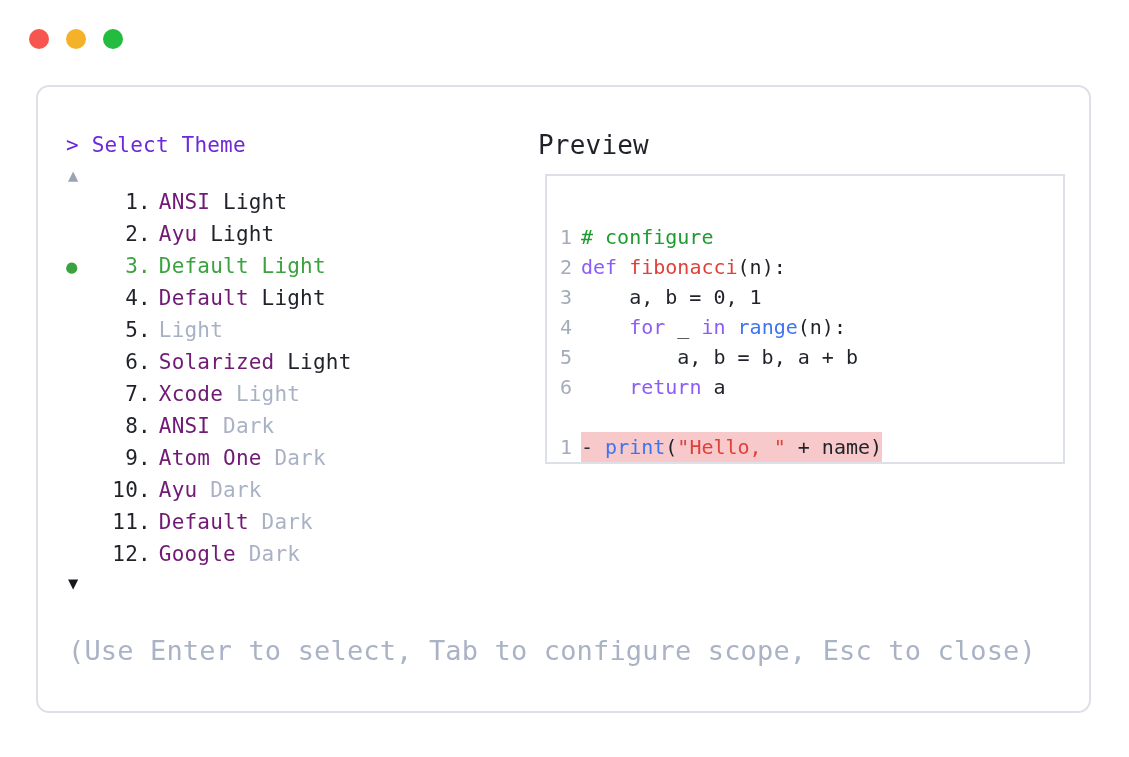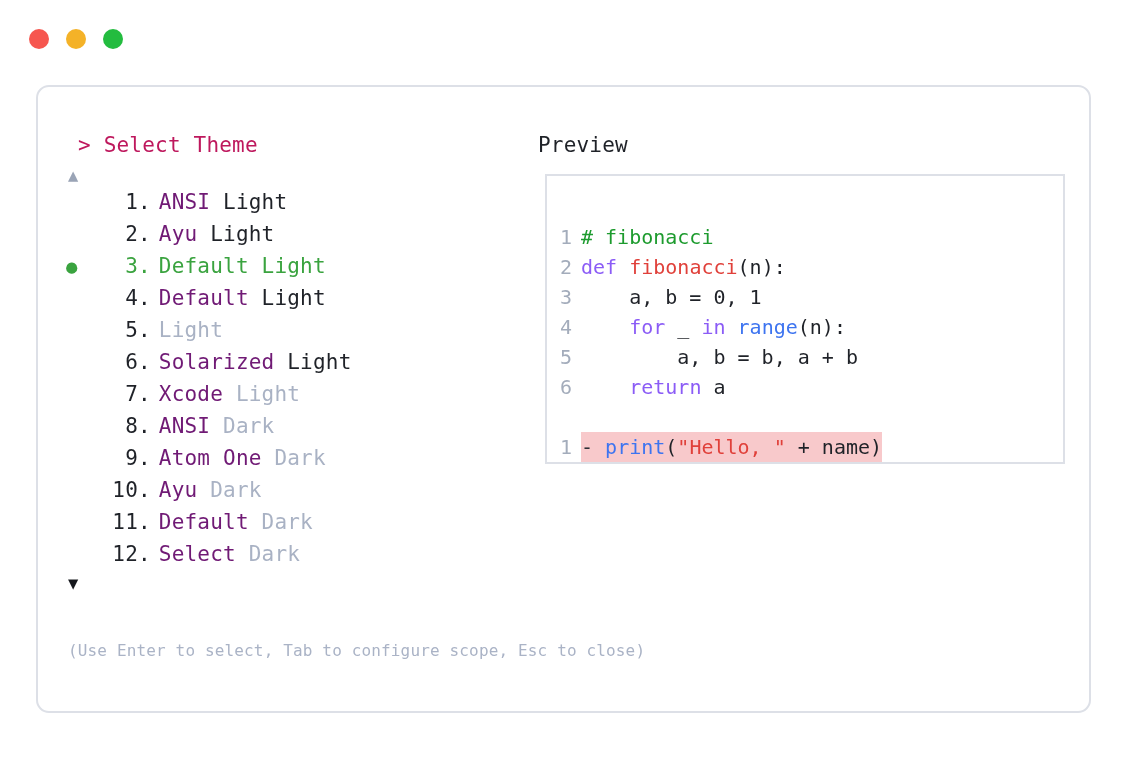--- a/index.html
+++ b/index.html
@@ -65,10 +65,9 @@
   .prompt-line {
     font-size: 21px;
     line-height: 26px;
-    color: #be185d;
+    color: #6d28d9;
     letter-spacing: 0.2px;
     white-space: pre;
-    margin-left: 12px;
   }
   .scroll-arrow {
     font-size: 17px;

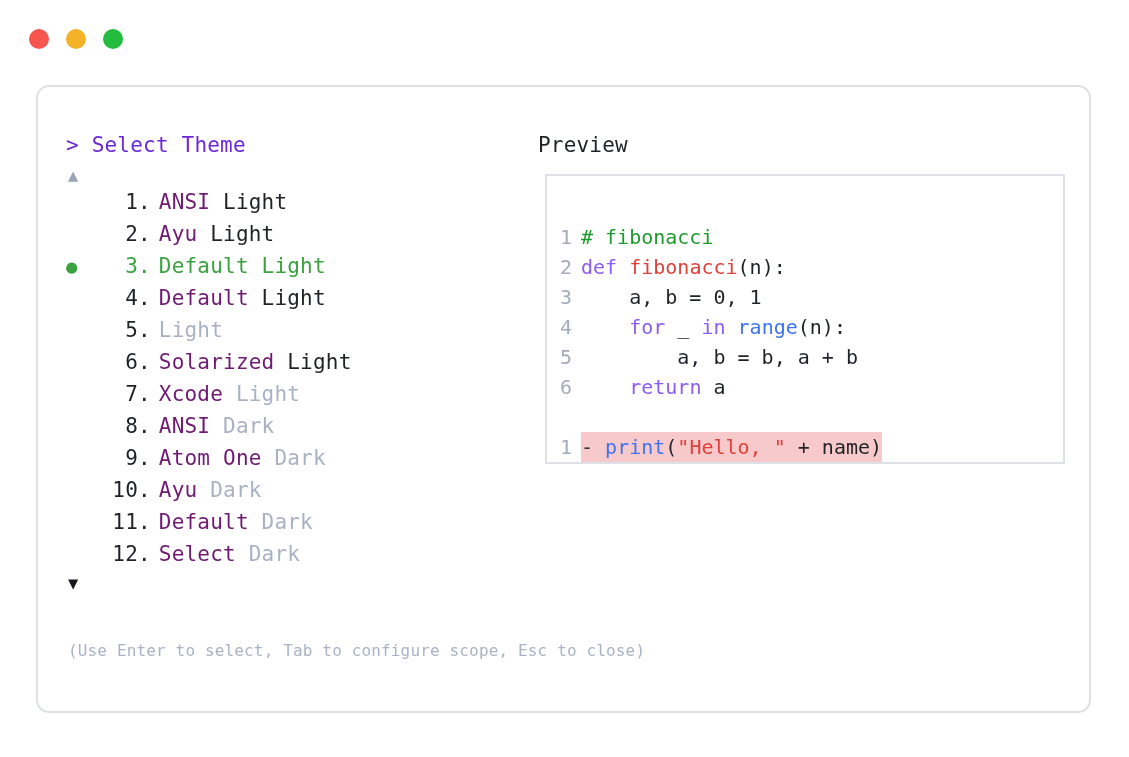--- a/index.html
+++ b/index.html
@@ -133,7 +133,7 @@
     position: absolute;
     left: 500px;
     top: 45px;
-    font-size: 21px;
+    font-size: 26px;
     line-height: 26px;
     color: #1f2228;
     letter-spacing: 0.2px;

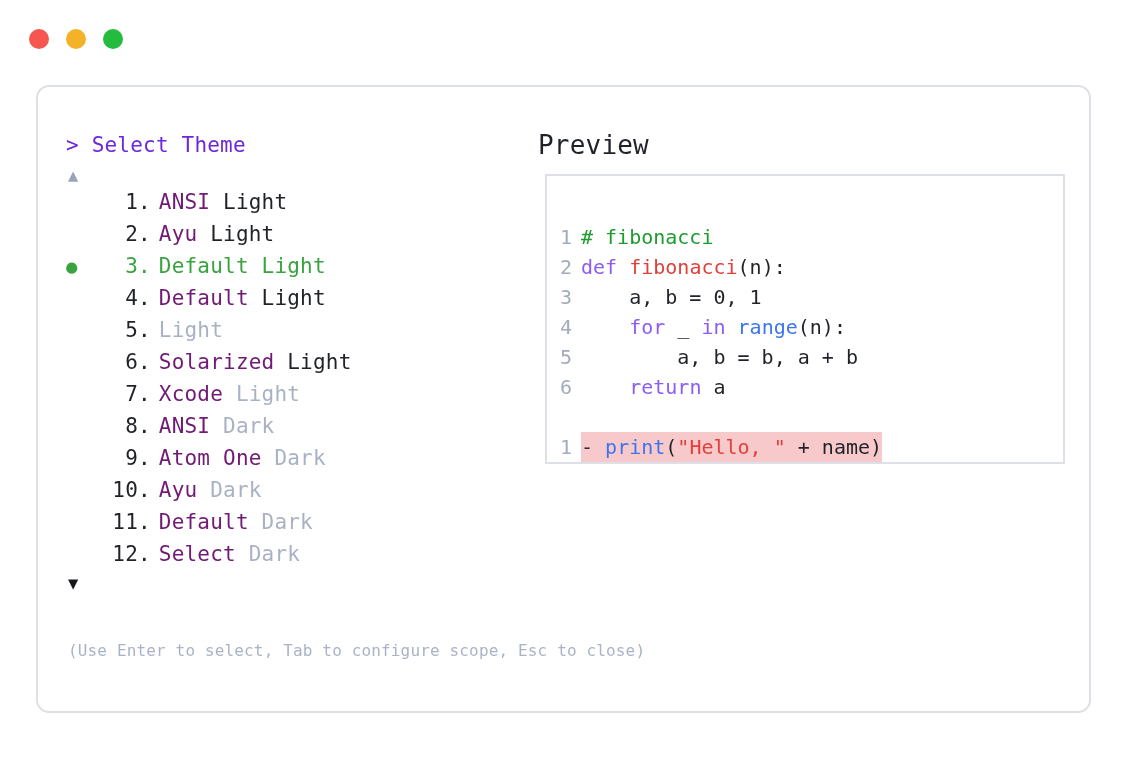--- a/index.html
+++ b/index.html
@@ -227,7 +227,7 @@
     <div class="preview-head">Preview</div>
     <div class="preview-panel">
       <div class="code" id="code-block">
-          <div class="code-line"><span class="gutter">1</span><span class="src"><span class="tok-comment"># fibonacci</span></span></div>
+          <div class="code-line"><span class="gutter">1</span><span class="src"><span class="tok-comment"># configure</span></span></div>
           <div class="code-line"><span class="gutter">2</span><span class="src"><span class="tok-kw">def </span><span class="tok-fn">fibonacci</span><span class="tok-plain">(n):</span></span></div>
           <div class="code-line"><span class="gutter">3</span><span class="src"><span class="tok-plain">    a, b = 0, 1</span></span></div>
           <div class="code-line"><span class="gutter">4</span><span class="src"><span class="tok-plain">    </span><span class="tok-kw">for</span><span class="tok-plain"> _ </span><span class="tok-kw">in </span><span class="tok-builtin">range</span><span class="tok-plain">(n):</span></span></div>

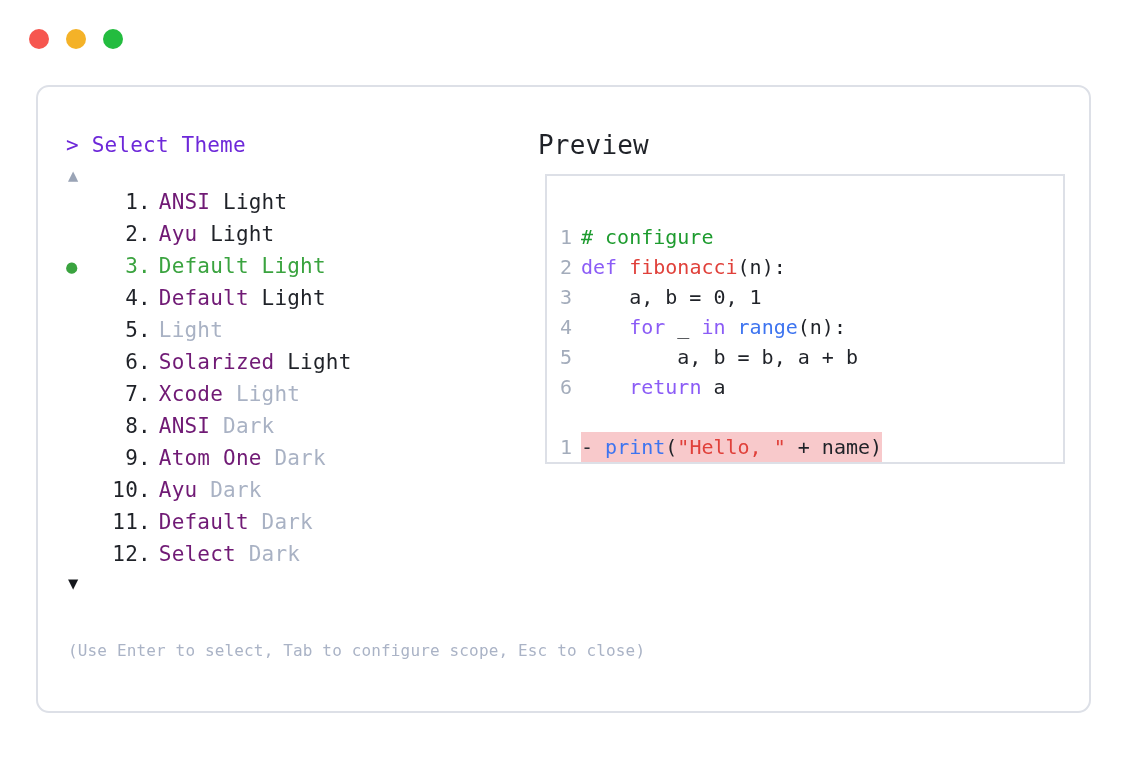--- a/index.html
+++ b/index.html
@@ -217,7 +217,7 @@
           <li class="theme-item"><span class="bullet-slot">●</span><span class="idx">9</span><span class="dotsep">.</span><span class="label-main">Atom One </span><span class="label-sub muted">Dark</span></li>
           <li class="theme-item"><span class="bullet-slot">●</span><span class="idx">10</span><span class="dotsep">.</span><span class="label-main">Ayu </span><span class="label-sub muted">Dark</span></li>
           <li class="theme-item"><span class="bullet-slot">●</span><span class="idx">11</span><span class="dotsep">.</span><span class="label-main">Default </span><span class="label-sub muted">Dark</span></li>
-          <li class="theme-item"><span class="bullet-slot">●</span><span class="idx">12</span><span class="dotsep">.</span><span class="label-main">Select </span><span class="label-sub muted">Dark</span></li>
+          <li class="theme-item"><span class="bullet-slot">●</span><span class="idx">12</span><span class="dotsep">.</span><span class="label-main">Google </span><span class="label-sub muted">Dark</span></li>
         </ul>
       <div class="scroll-arrow down">▼</div>
     </div>

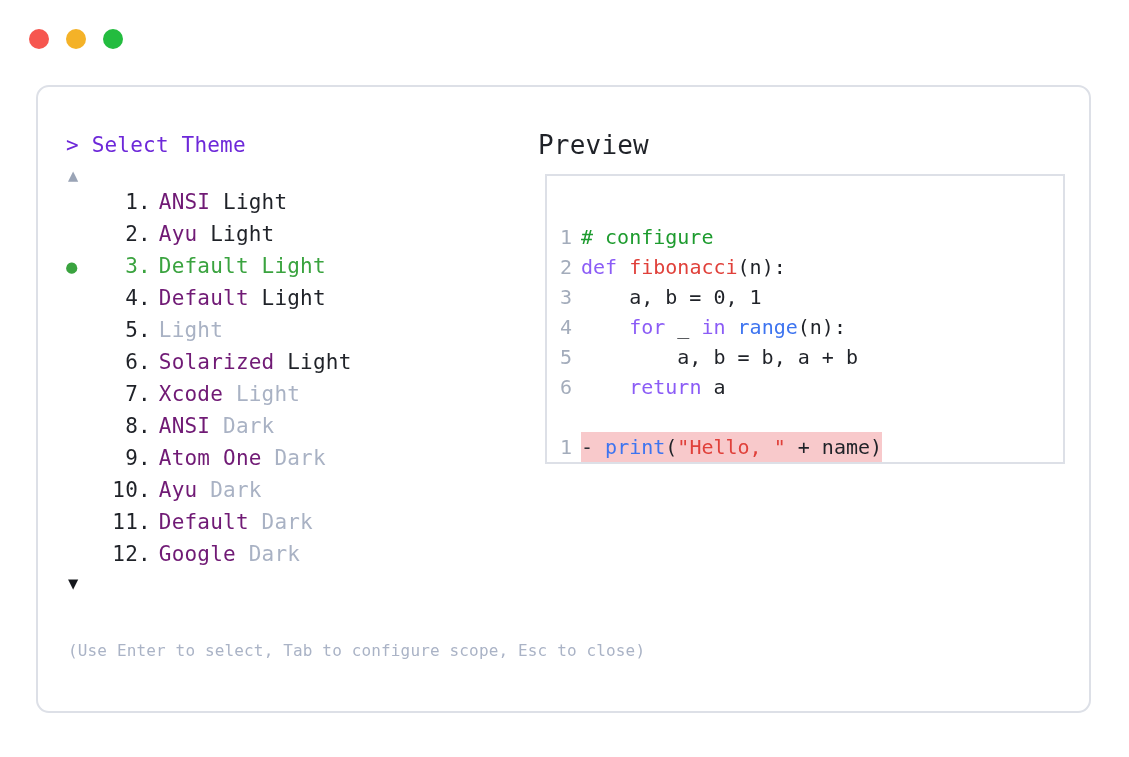--- a/index.html
+++ b/index.html
@@ -121,7 +121,7 @@
     position: absolute;
     left: 30px;
     top: 551px;
-    font-size: 16px;
+    font-size: 27px;
     line-height: 26px;
     color: #aab3c6;
     letter-spacing: 0.15px;

